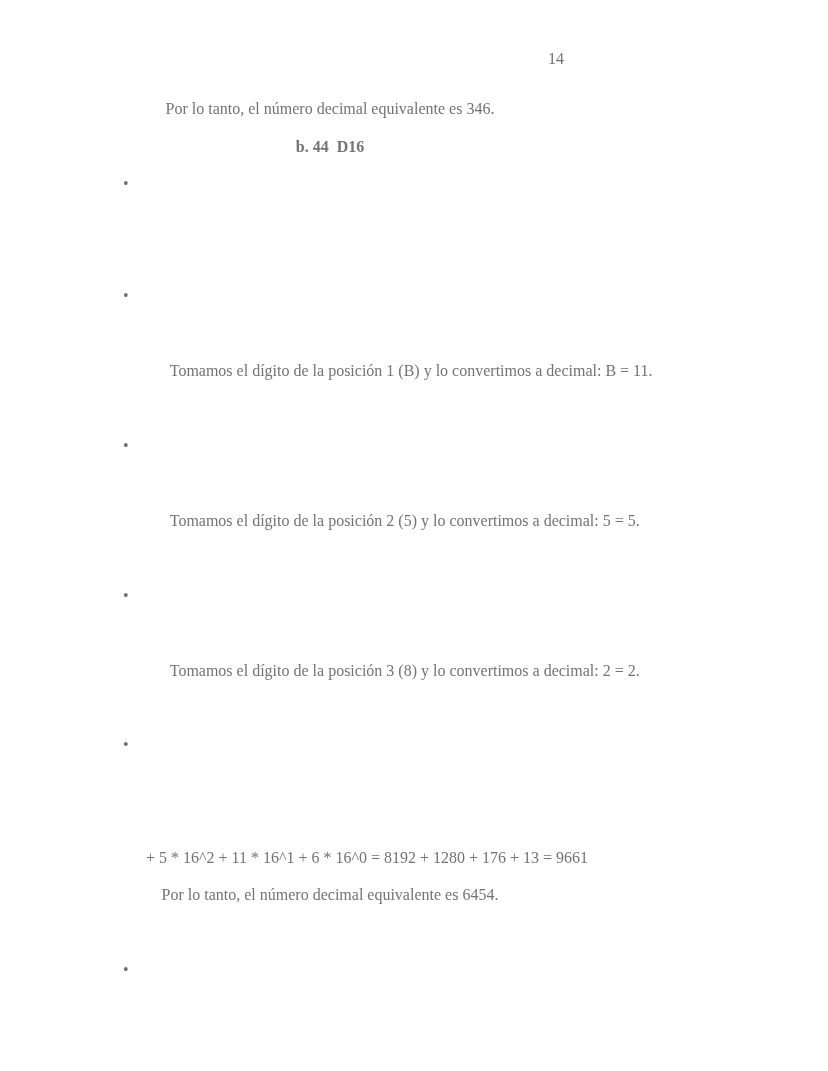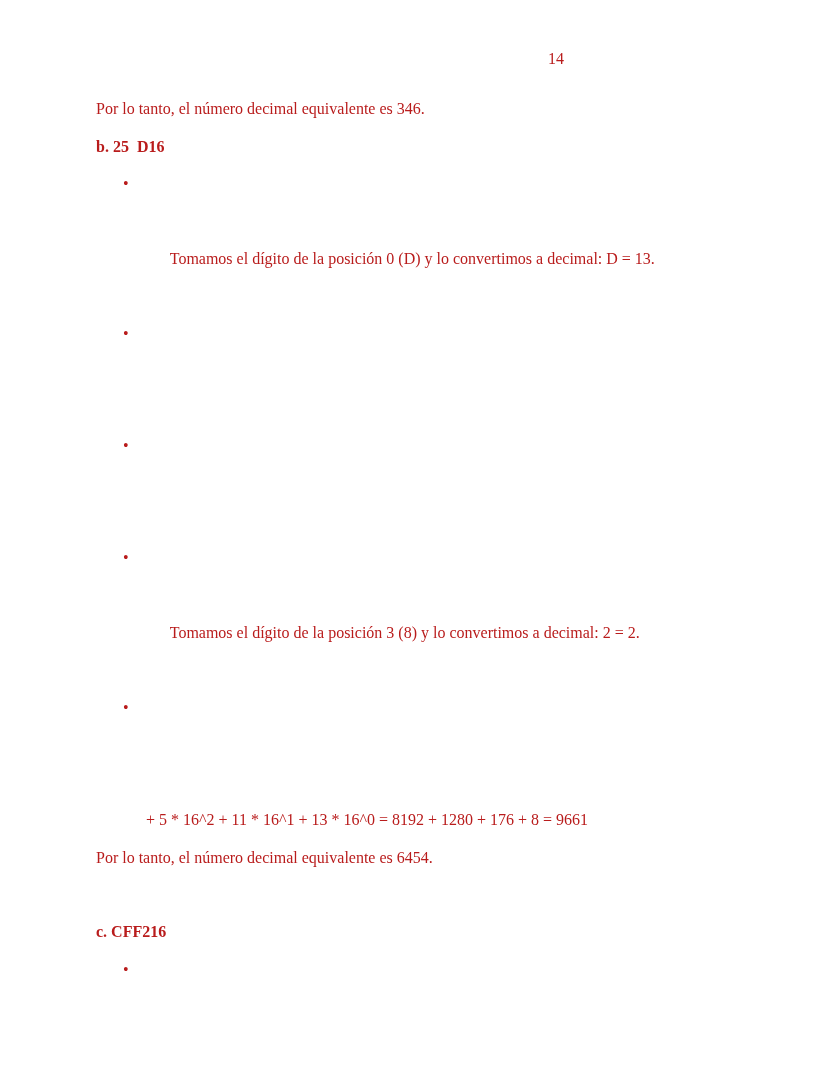--- a/index.html
+++ b/index.html
@@ -16,7 +16,7 @@
     padding: 40px 96px 0 96px;
     font-family: "Liberation Serif", "DejaVu Serif", serif;
     font-size: 16px;
-    color: #b91c1c;
+    color: #737373;
     overflow: hidden;
   }
   .line {

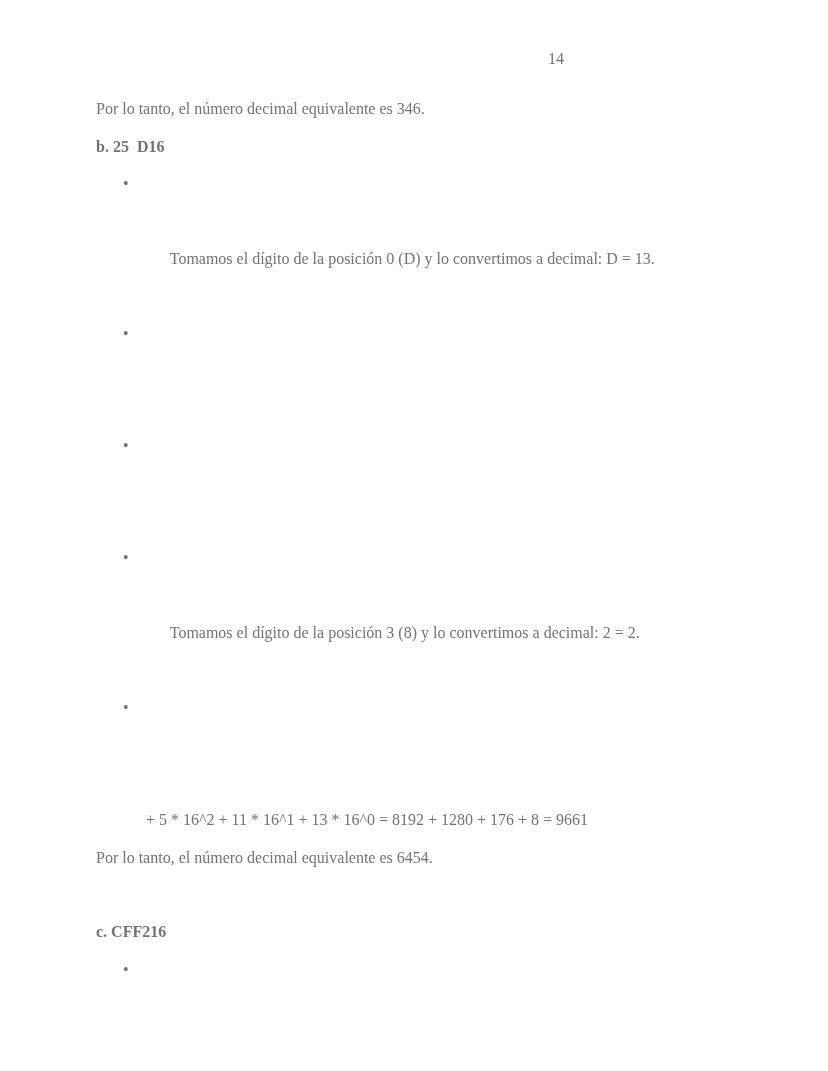--- a/index.html
+++ b/index.html
@@ -25,6 +25,7 @@
     white-space: pre;        
     font-size: 16px;
     font-weight: normal;
+    text-align: center;
   }
   .page-number {
     text-align: right;

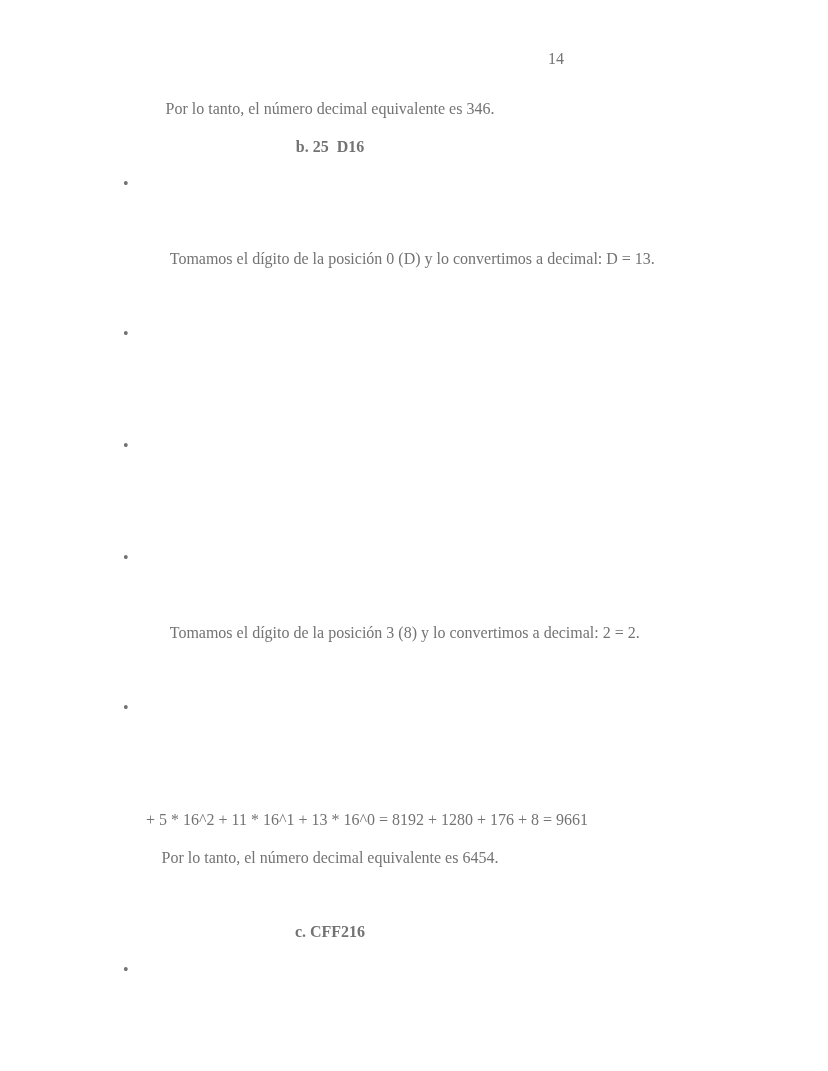--- a/index.html
+++ b/index.html
@@ -62,7 +62,7 @@
   <p class="line intro">Por lo tanto, el número decimal equivalente es 346.</p>
 
   <section>
-    <h2 class="line heading">b. 25  D16</h2>
+    <h2 class="line heading">b. 44  D16</h2>
 
     <div class="line bullet">
       <span class="marker">•</span>

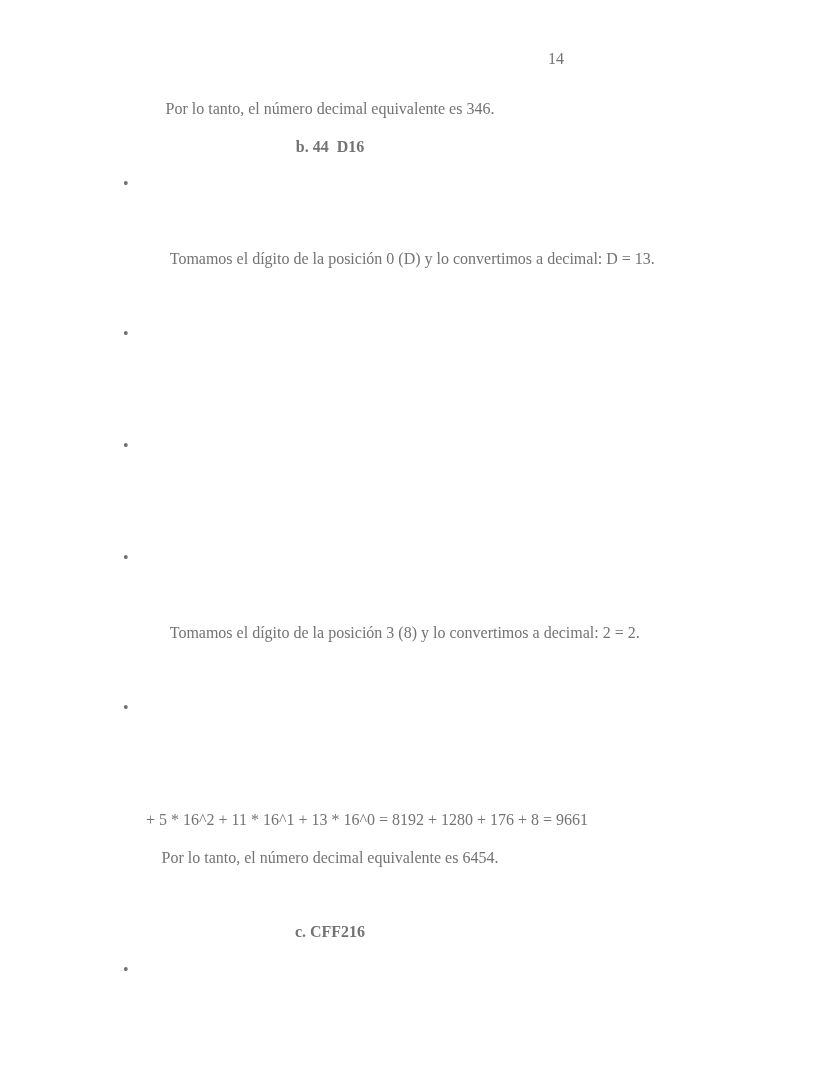--- a/index.html
+++ b/index.html
@@ -66,7 +66,6 @@
 
     <div class="line bullet">
       <span class="marker">•</span>
-      <span class="btext">Tomamos el dígito de la posición 0 (D) y lo convertimos a decimal: D = 13.</span>
     </div>
     <div class="line bullet">
       <span class="marker">•</span>

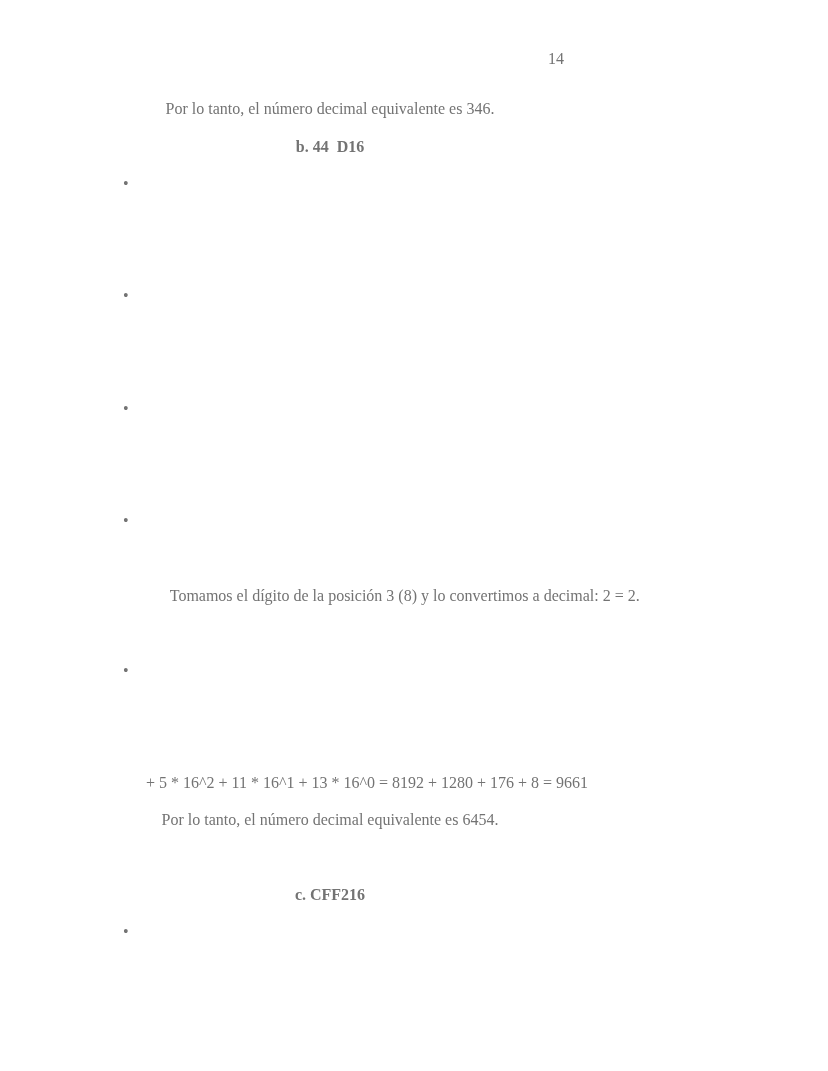--- a/index.html
+++ b/index.html
@@ -69,6 +69,7 @@
     </div>
     <div class="line bullet">
       <span class="marker">•</span>
+      <span class="btext">Tomamos el dígito de la posición 1 (B) y lo convertimos a decimal: B = 11.</span>
     </div>
     <div class="line bullet">
       <span class="marker">•</span>

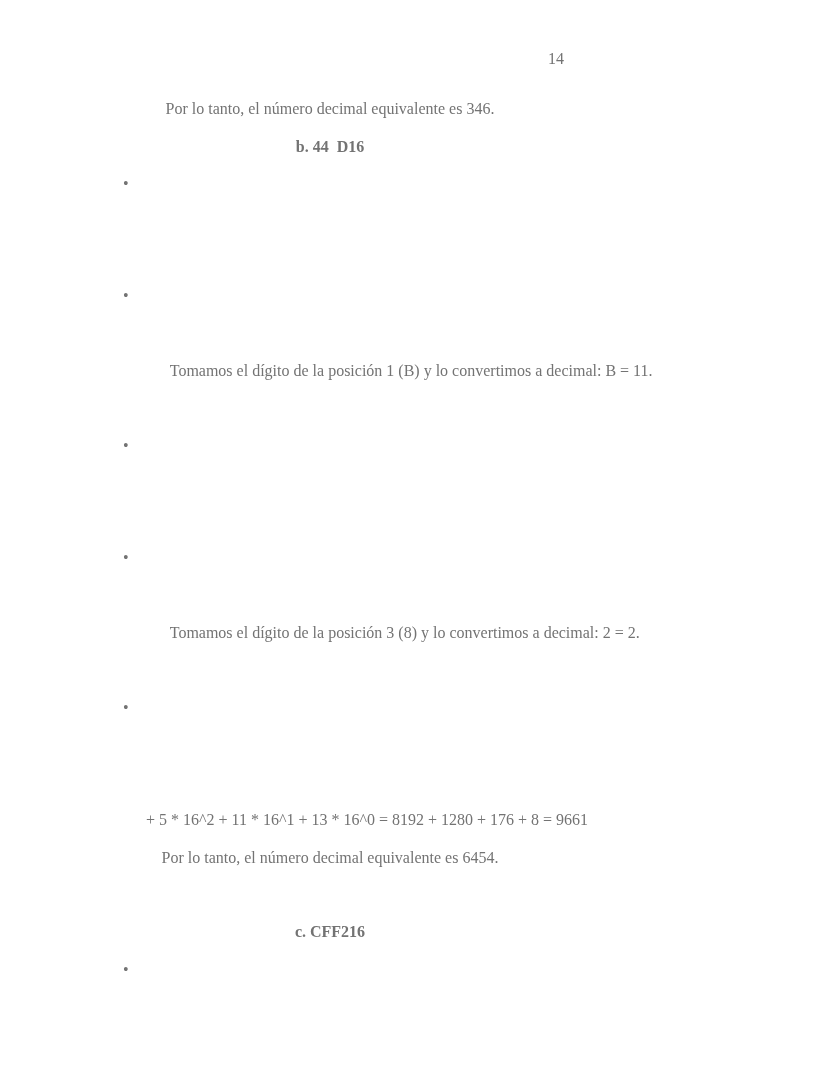--- a/index.html
+++ b/index.html
@@ -73,6 +73,7 @@
     </div>
     <div class="line bullet">
       <span class="marker">•</span>
+      <span class="btext">Tomamos el dígito de la posición 2 (5) y lo convertimos a decimal: 5 = 5.</span>
     </div>
     <div class="line bullet">
       <span class="marker">•</span>

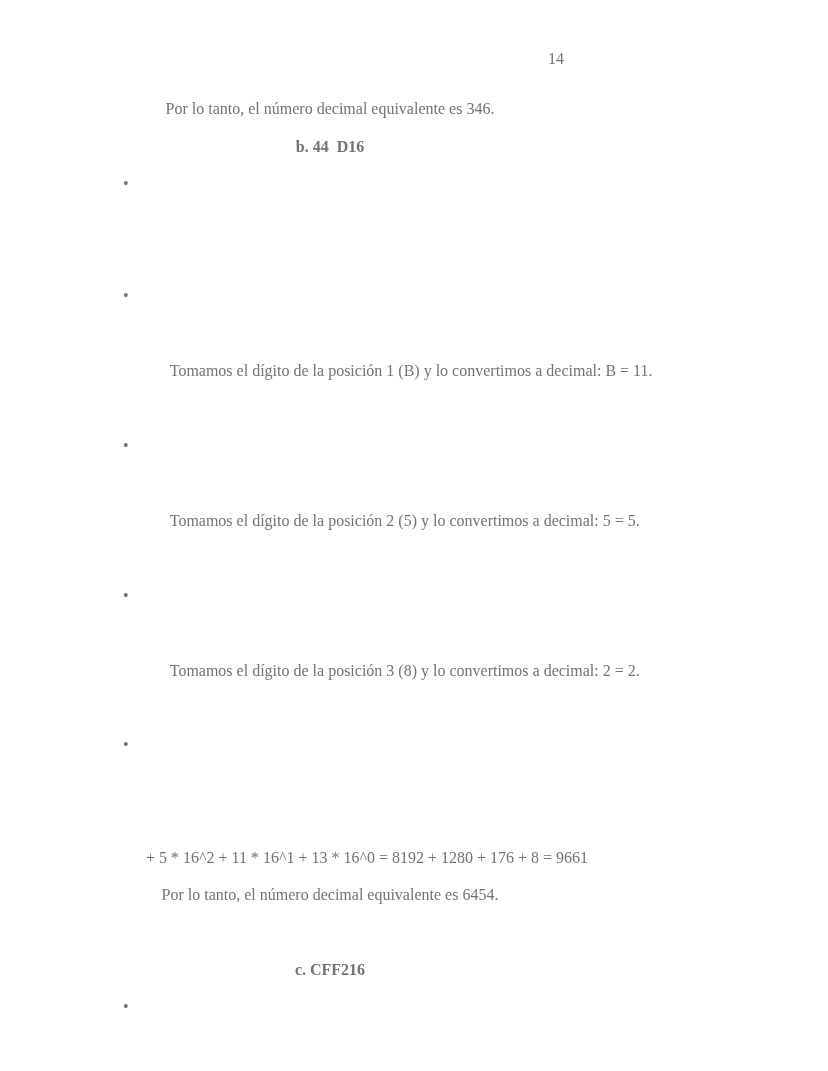--- a/index.html
+++ b/index.html
@@ -82,7 +82,7 @@
     <div class="line bullet">
       <span class="marker">•</span>
     </div>
-    <div class="line cont">+ 5 * 16^2 + 11 * 16^1 + 13 * 16^0 = 8192 + 1280 + 176 + 8 = 9661</div>
+    <div class="line cont">+ 5 * 16^2 + 11 * 16^1 + 6 * 16^0 = 8192 + 1280 + 176 + 13 = 9661</div>
 
     <p class="line closing">Por lo tanto, el número decimal equivalente es 6454.</p>
   </section>

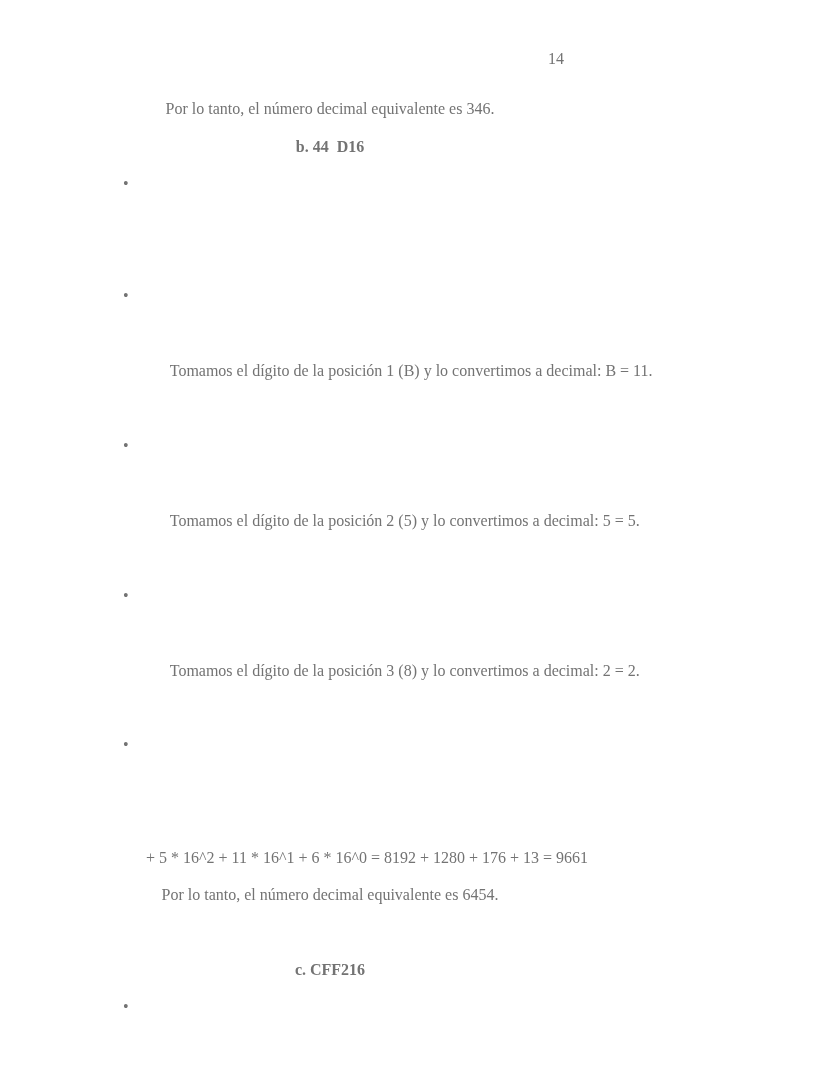--- a/index.html
+++ b/index.html
@@ -90,7 +90,6 @@
   <div class="line blank"></div>
 
   <section>
-    <h2 class="line heading">c. CFF216</h2>
 
     <div class="line bullet">
       <span class="marker">•</span>

